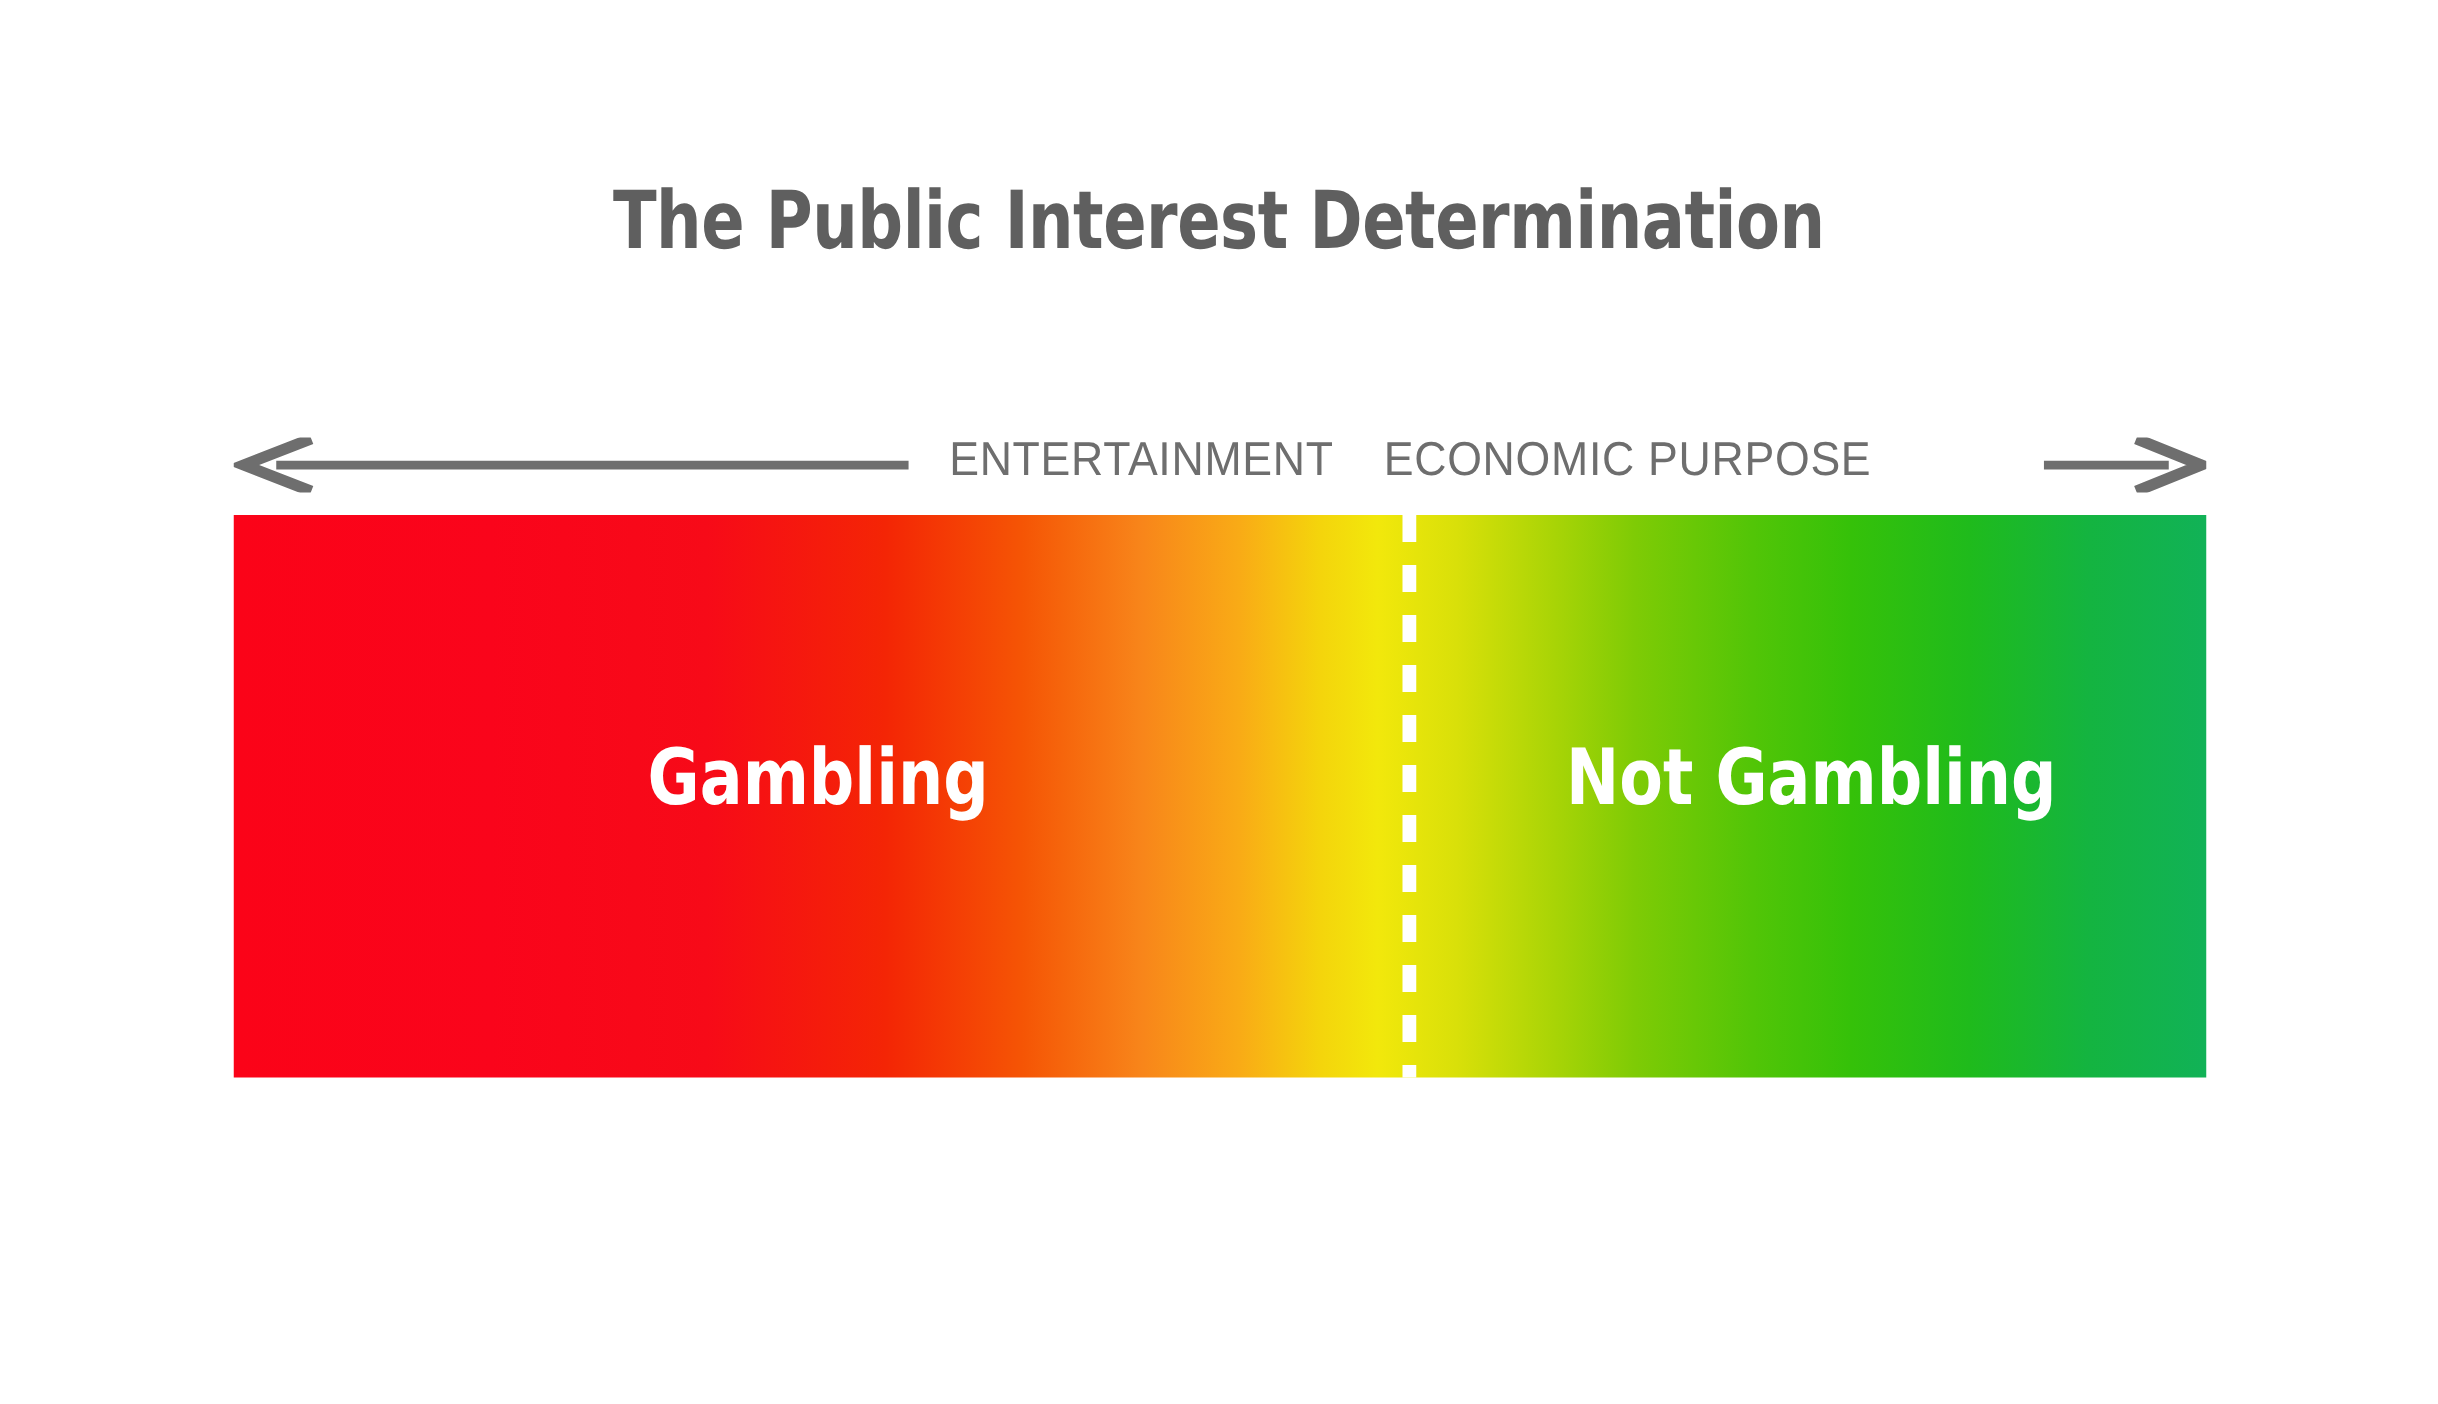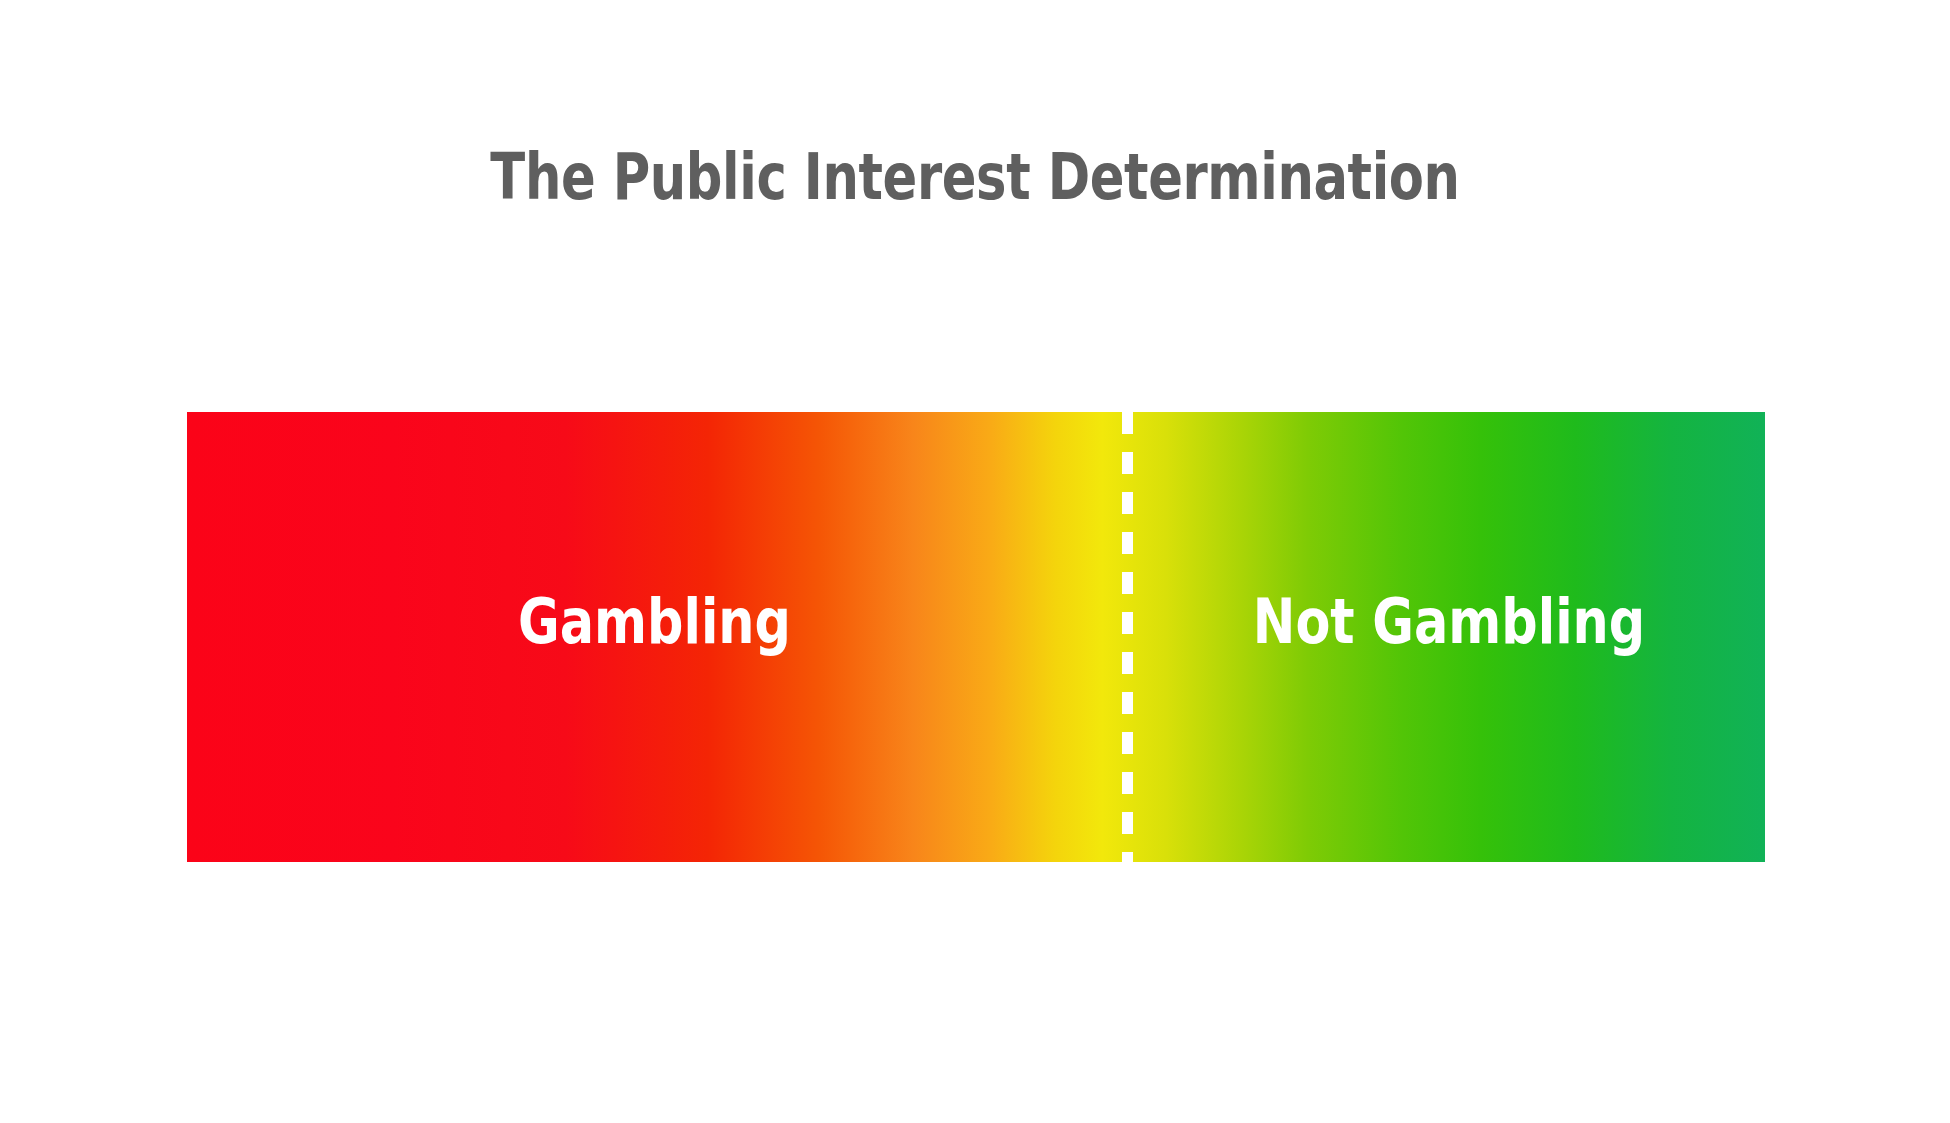--- a/index.html
+++ b/index.html
@@ -213,6 +213,22 @@
 
   <div id="title">The Public Interest Determination</div>
 
+  <div id="axis-row">
+
+    <svg id="axis-left-arrow" viewBox="0 0 540 44" xmlns="http://www.w3.org/2000/svg">
+      <line x1="34" y1="22" x2="540" y2="22" stroke="#6e6e6e" stroke-width="7"></line>
+      <polyline points="62,1 8,22 62,43" fill="none" stroke="#6e6e6e" stroke-width="9" stroke-linejoin="miter" stroke-linecap="butt"></polyline>
+    </svg>
+
+    <div id="label-entertainment">ENTERTAINMENT</div>
+
+    <div id="label-economic-purpose">ECONOMIC PURPOSE</div>
+
+    <svg id="axis-right-arrow" viewBox="0 0 130 44" xmlns="http://www.w3.org/2000/svg">
+      <line x1="0" y1="22" x2="100" y2="22" stroke="#6e6e6e" stroke-width="7"></line>
+      <polyline points="74,1 126,22 74,43" fill="none" stroke="#6e6e6e" stroke-width="9" stroke-linejoin="miter" stroke-linecap="butt"></polyline>
+    </svg>
+  </div>
 
   <div id="spectrum-bar"></div>
 

